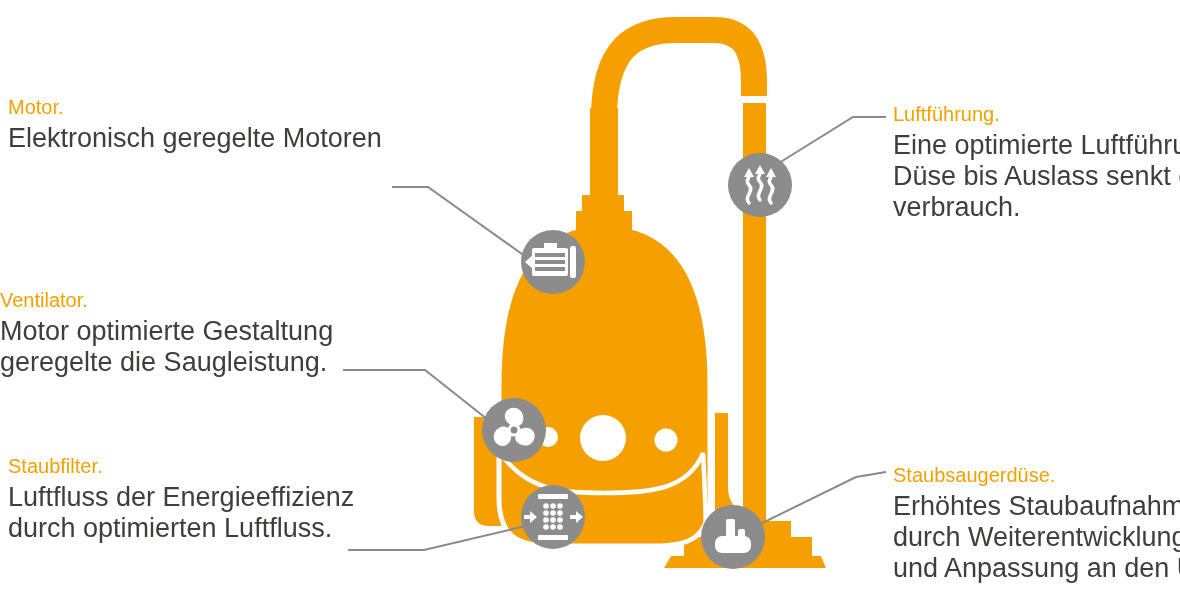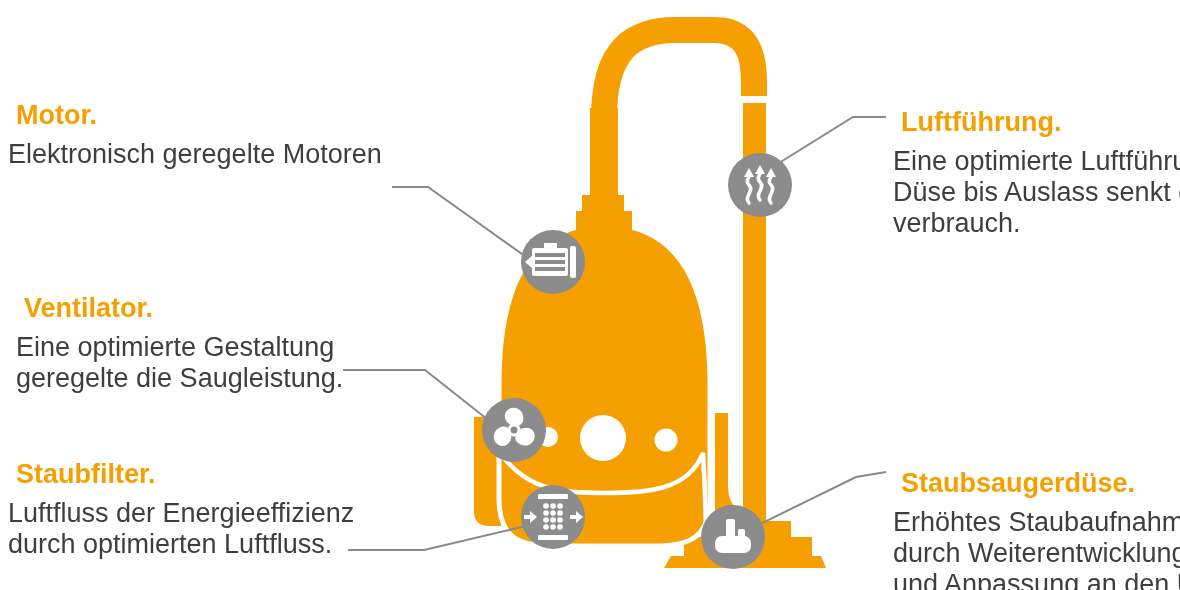--- a/index.html
+++ b/index.html
@@ -13,7 +13,7 @@
   .art{position:absolute; left:0; top:0;}
   .callout{position:absolute;}
   .callout .title{
-    margin:8px; font-size:27px; font-weight:700; line-height:31px;
+    margin:0; font-size:20px; font-weight:400; line-height:31px;
     color:var(--orange); white-space:nowrap;
   }
   .callout .line{

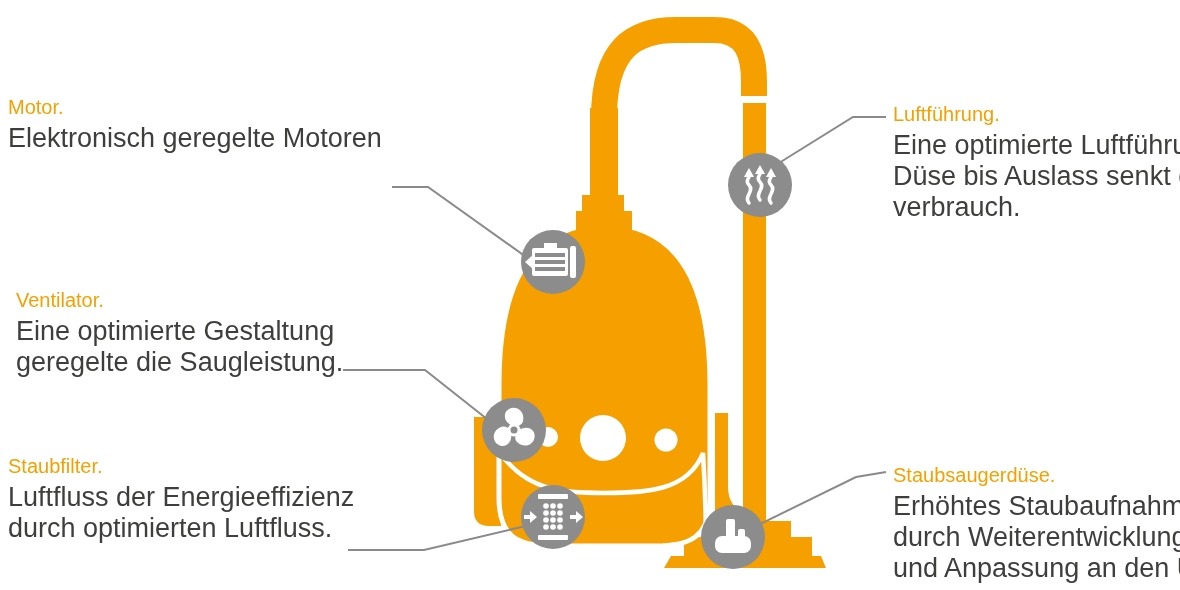--- a/index.html
+++ b/index.html
@@ -21,7 +21,7 @@
     color:var(--text); white-space:nowrap;
   }
   #callout-motor{left:8px; top:92px;}
-  #callout-ventilator{left:16px; top:285px;}
+  #callout-ventilator{left:0; top:285px;}
   #callout-staubfilter{left:8px; top:451px;}
   #callout-luftfuehrung{left:893px; top:99px;}
   #callout-staubsaugerduese{left:893px; top:460px;}

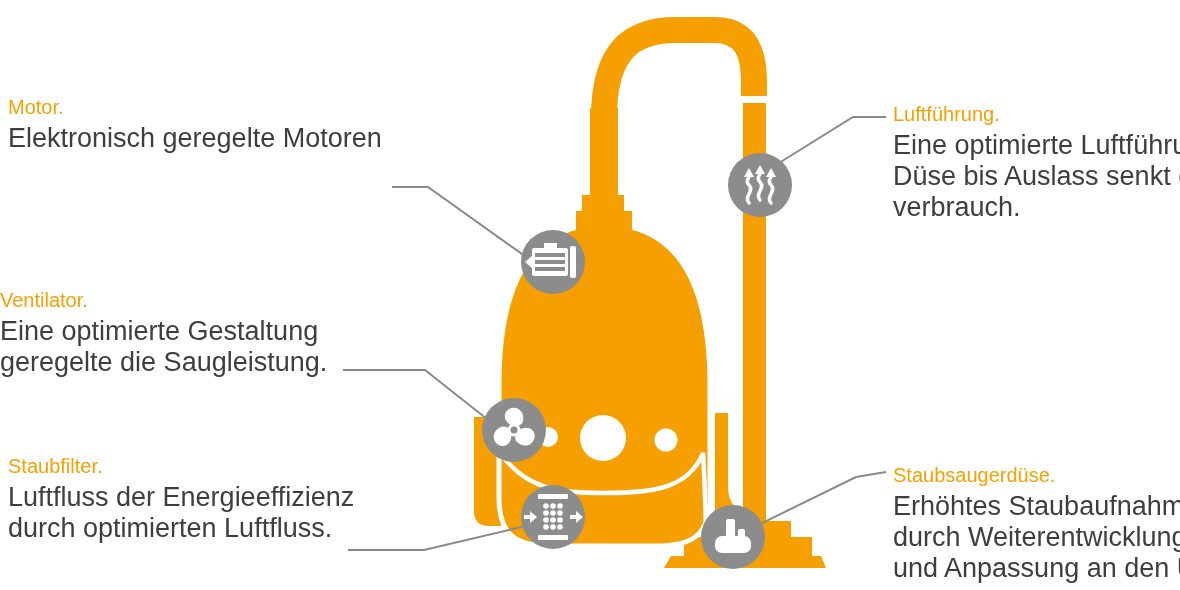--- a/index.html
+++ b/index.html
@@ -152,7 +152,7 @@
 
   <div class="callout" id="callout-ventilator">
     <h3 class="title">Ventilator.</h3>
-    <div class="line">Eine optimierte Gestaltung</div>
+    <div class="line">Motor optimierte Gestaltung</div>
     <div class="line">geregelte die Saugleistung.</div>
   </div>
 

